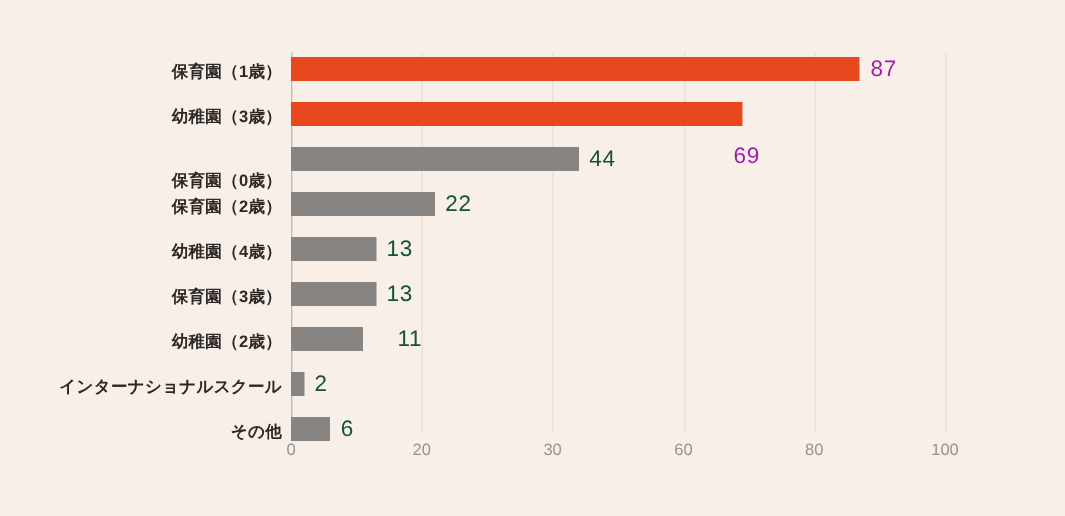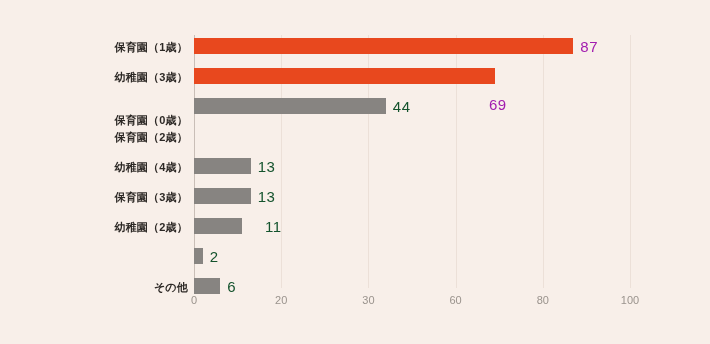--- a/index.html
+++ b/index.html
@@ -146,6 +146,10 @@
         <div class="bar gray" style="width: 191.84px;"></div>
         <span class="bar-value gray" style="left: 198.84px;">44</span>
       </div>
+      <div class="bar-row" style="top: 93px; width: 436px;">
+        <div class="bar gray" style="width: 95.92px;"></div>
+        <span class="bar-value gray" style="left: 102.92px;">22</span>
+      </div>
       <div class="bar-row" style="top: 123px; width: 436px;">
         <div class="bar gray" style="width: 56.68px;"></div>
         <span class="bar-value gray" style="left: 63.68px;">13</span>

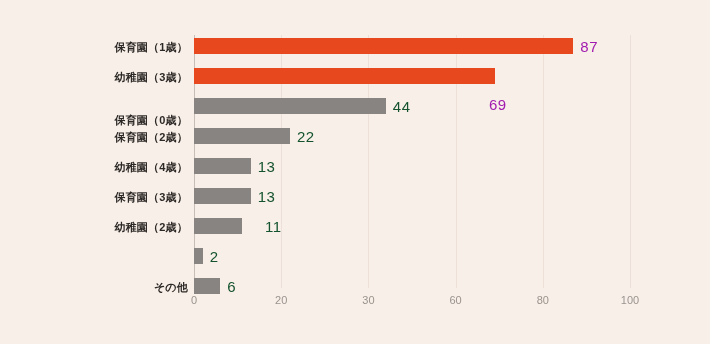--- a/index.html
+++ b/index.html
@@ -130,6 +130,7 @@
       <div class="cat-label" style="top: 125px;">幼稚園（4歳）</div>
       <div class="cat-label" style="top: 155px;">保育園（3歳）</div>
       <div class="cat-label" style="top: 185px;">幼稚園（2歳）</div>
+      <div class="cat-label" style="top: 215px;">インターナショナルスクール</div>
       <div class="cat-label" style="top: 245px;">その他</div>
     </div>
 

